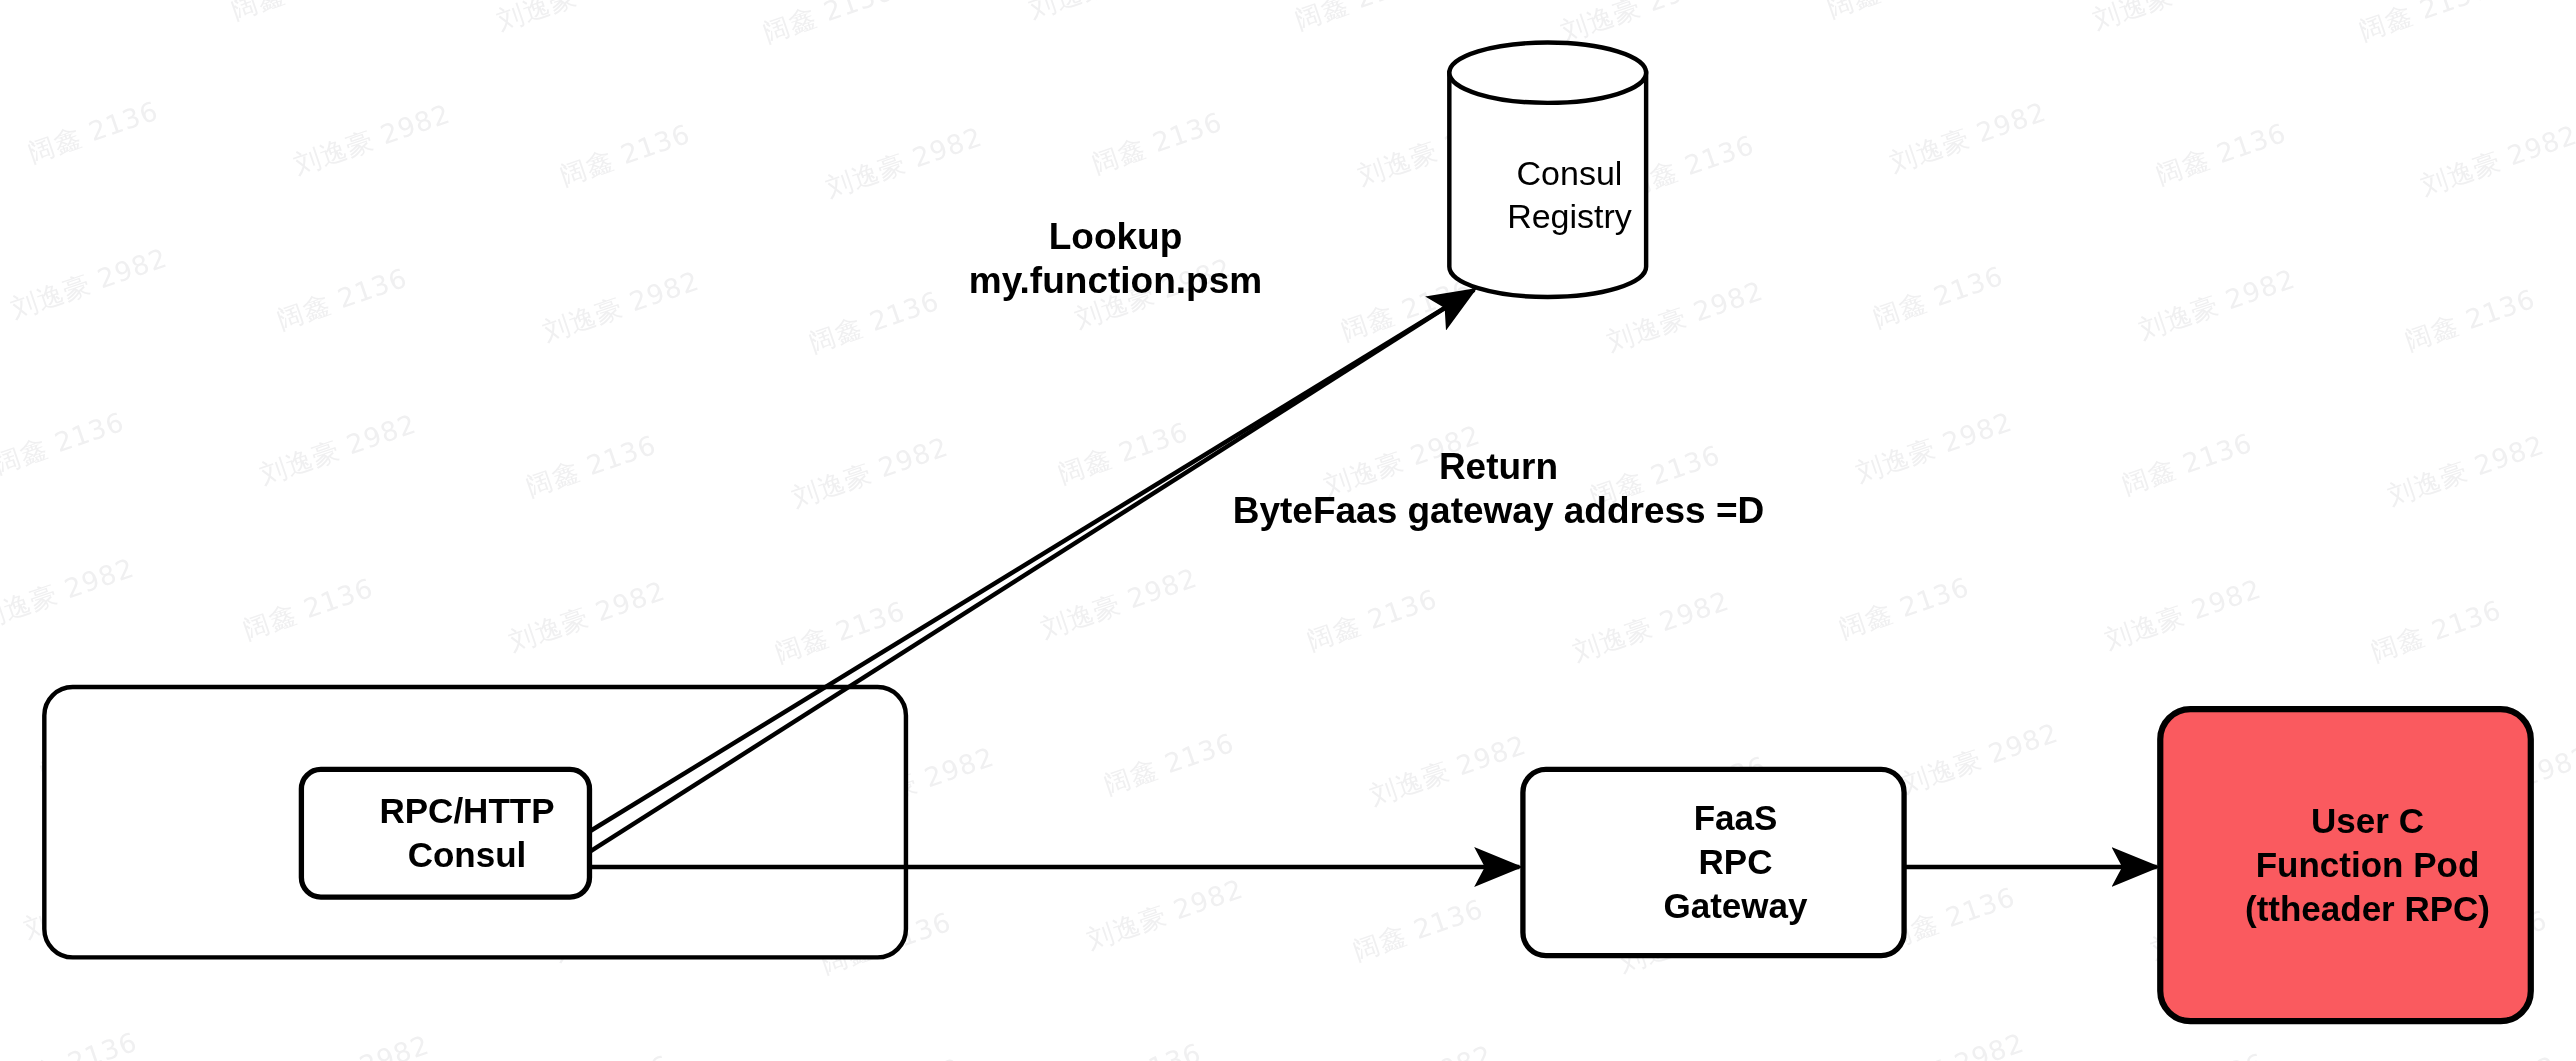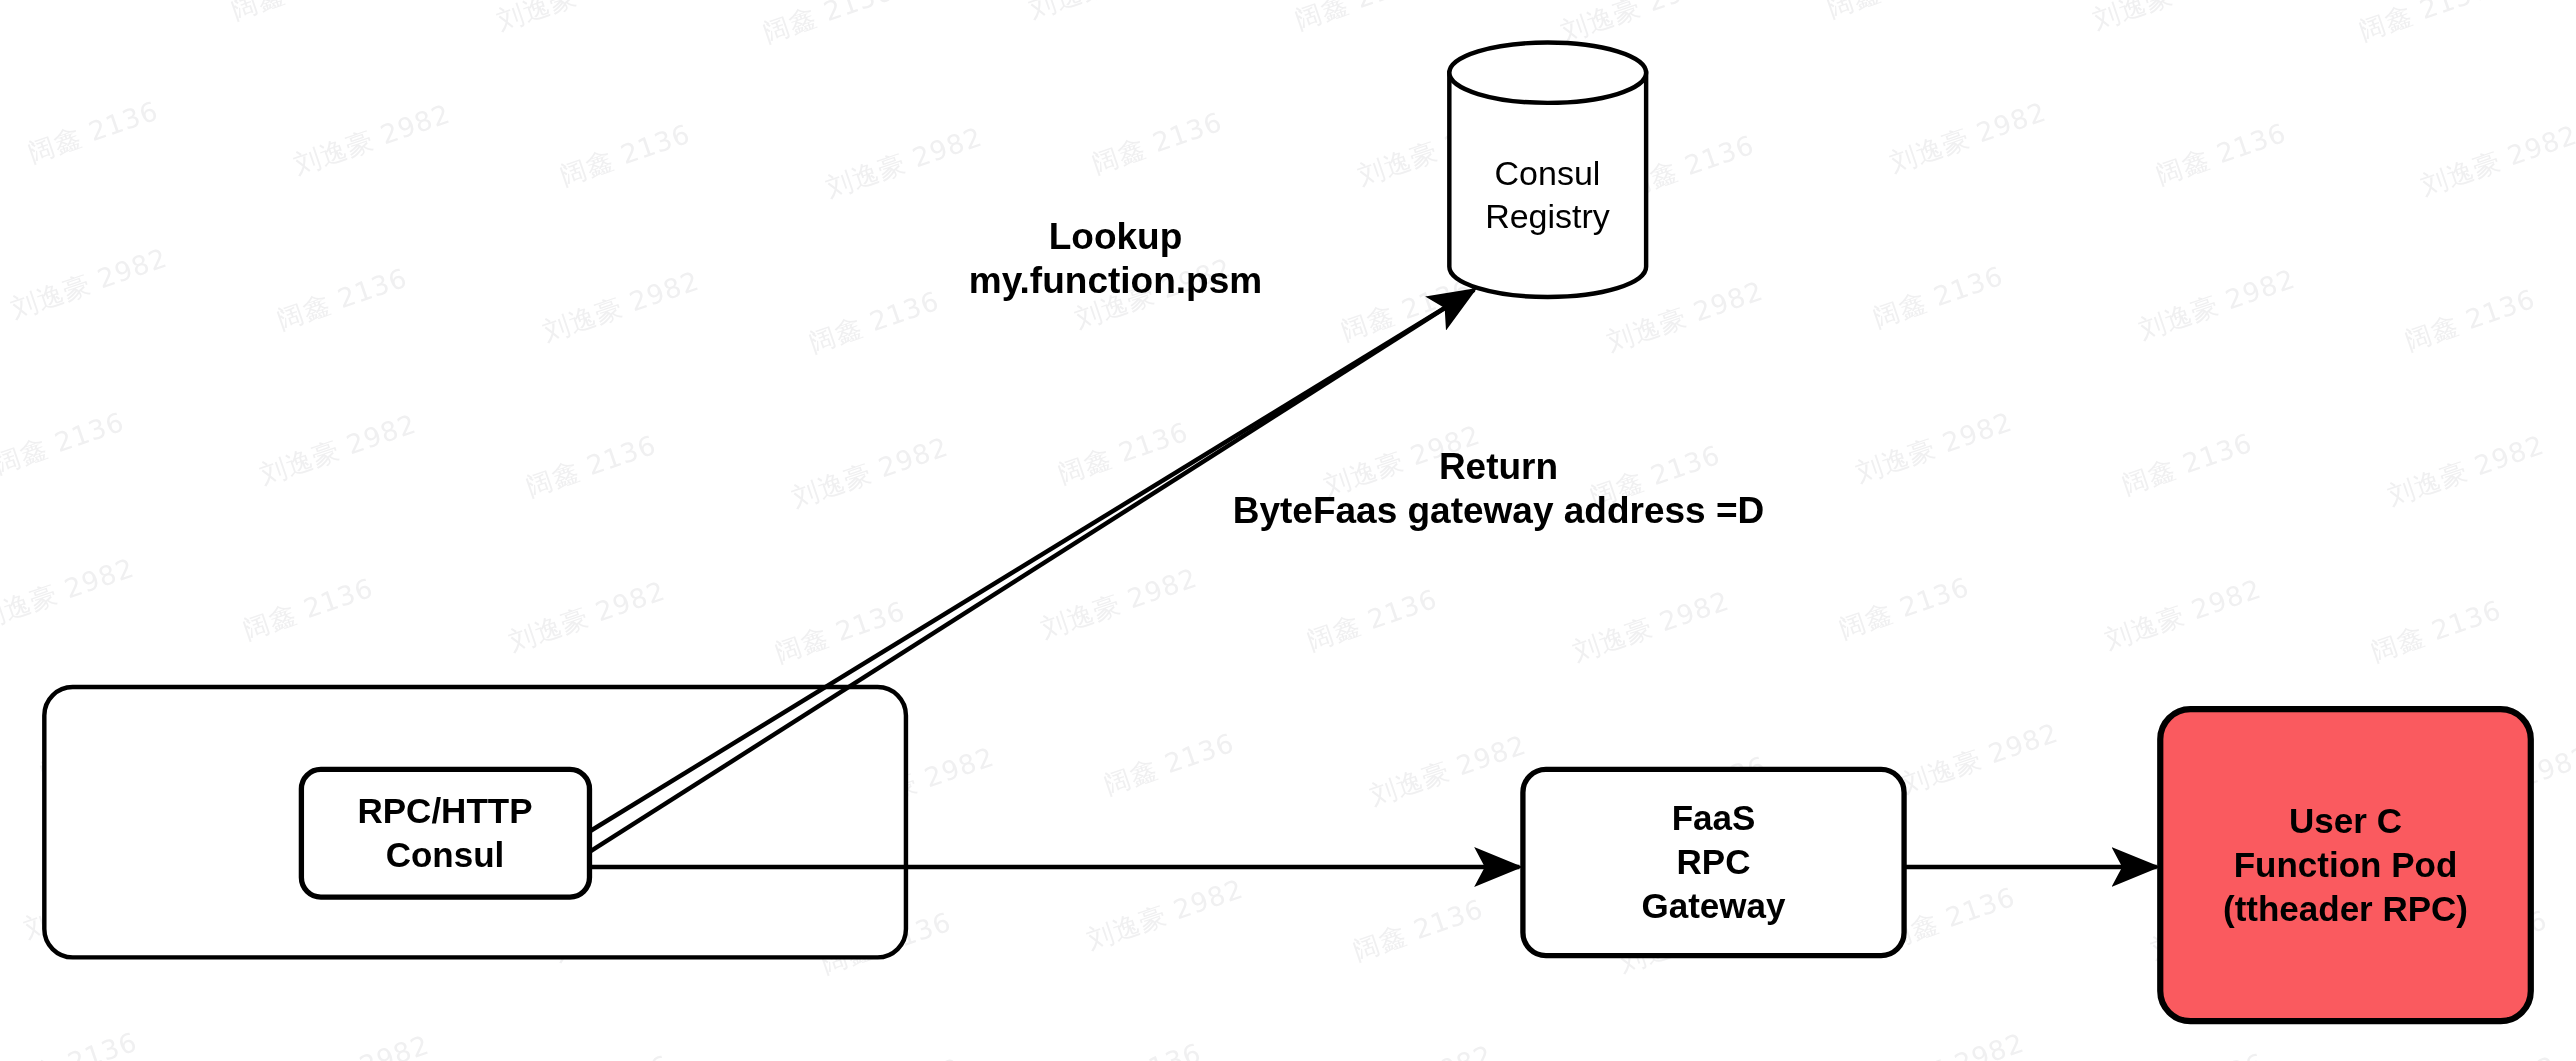--- a/index.html
+++ b/index.html
@@ -77,6 +77,7 @@
     font-weight: bold;
     line-height: 1.25;
     white-space: pre-line;
+    padding-left: 22px;
   }
 </style>
 </head>

